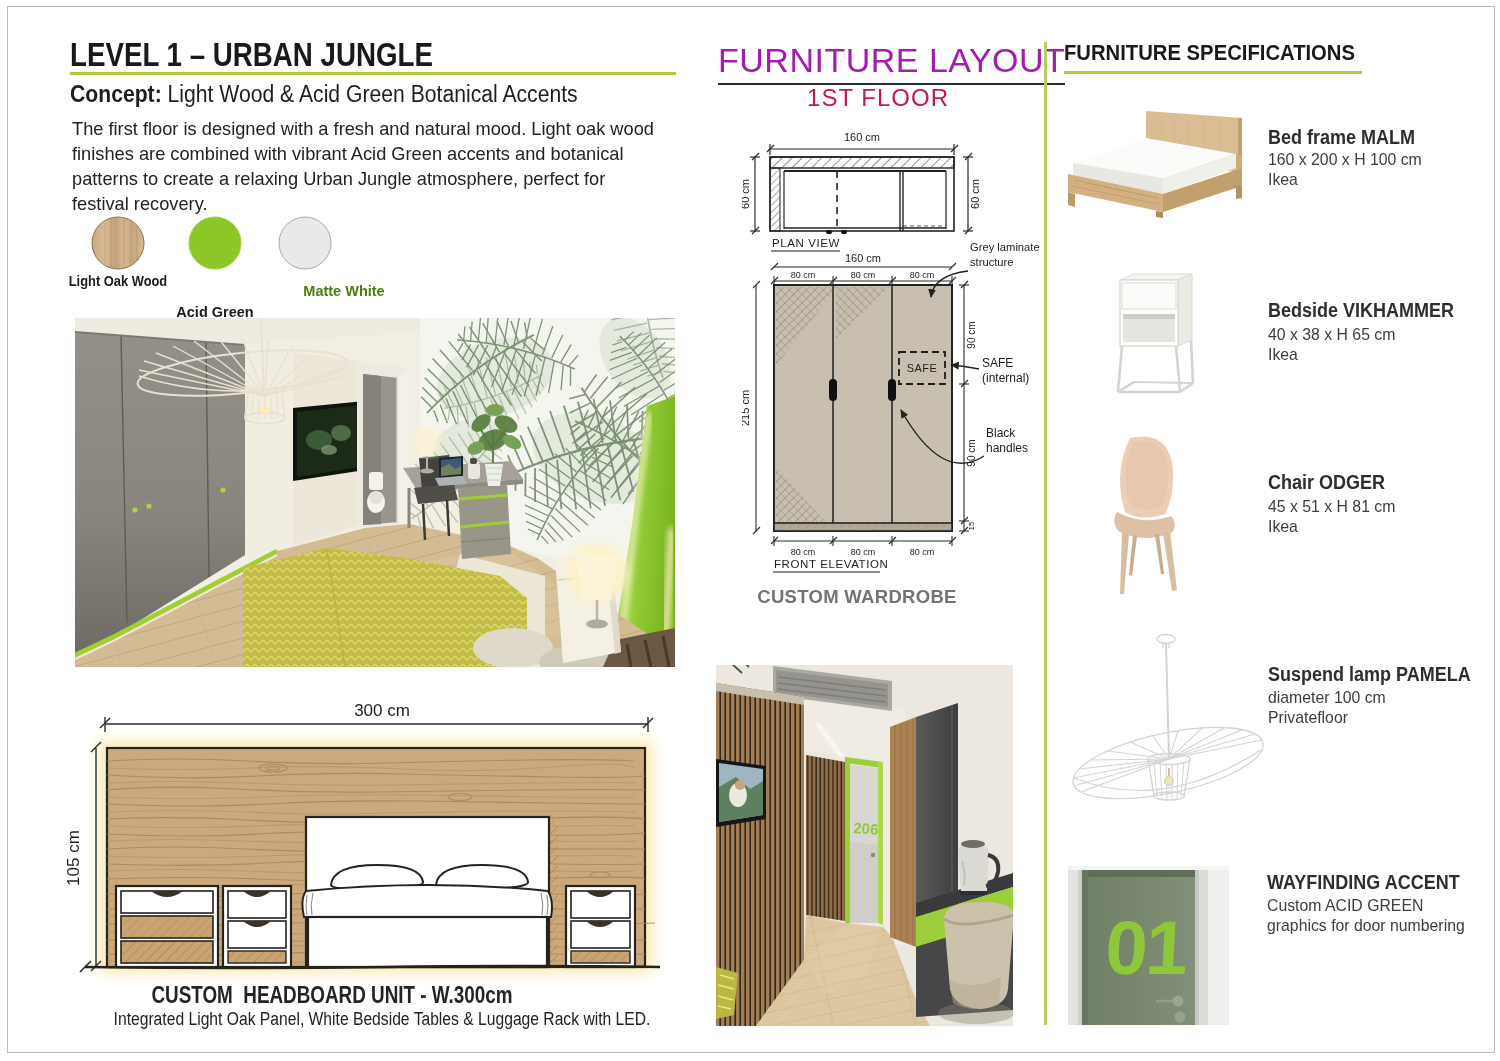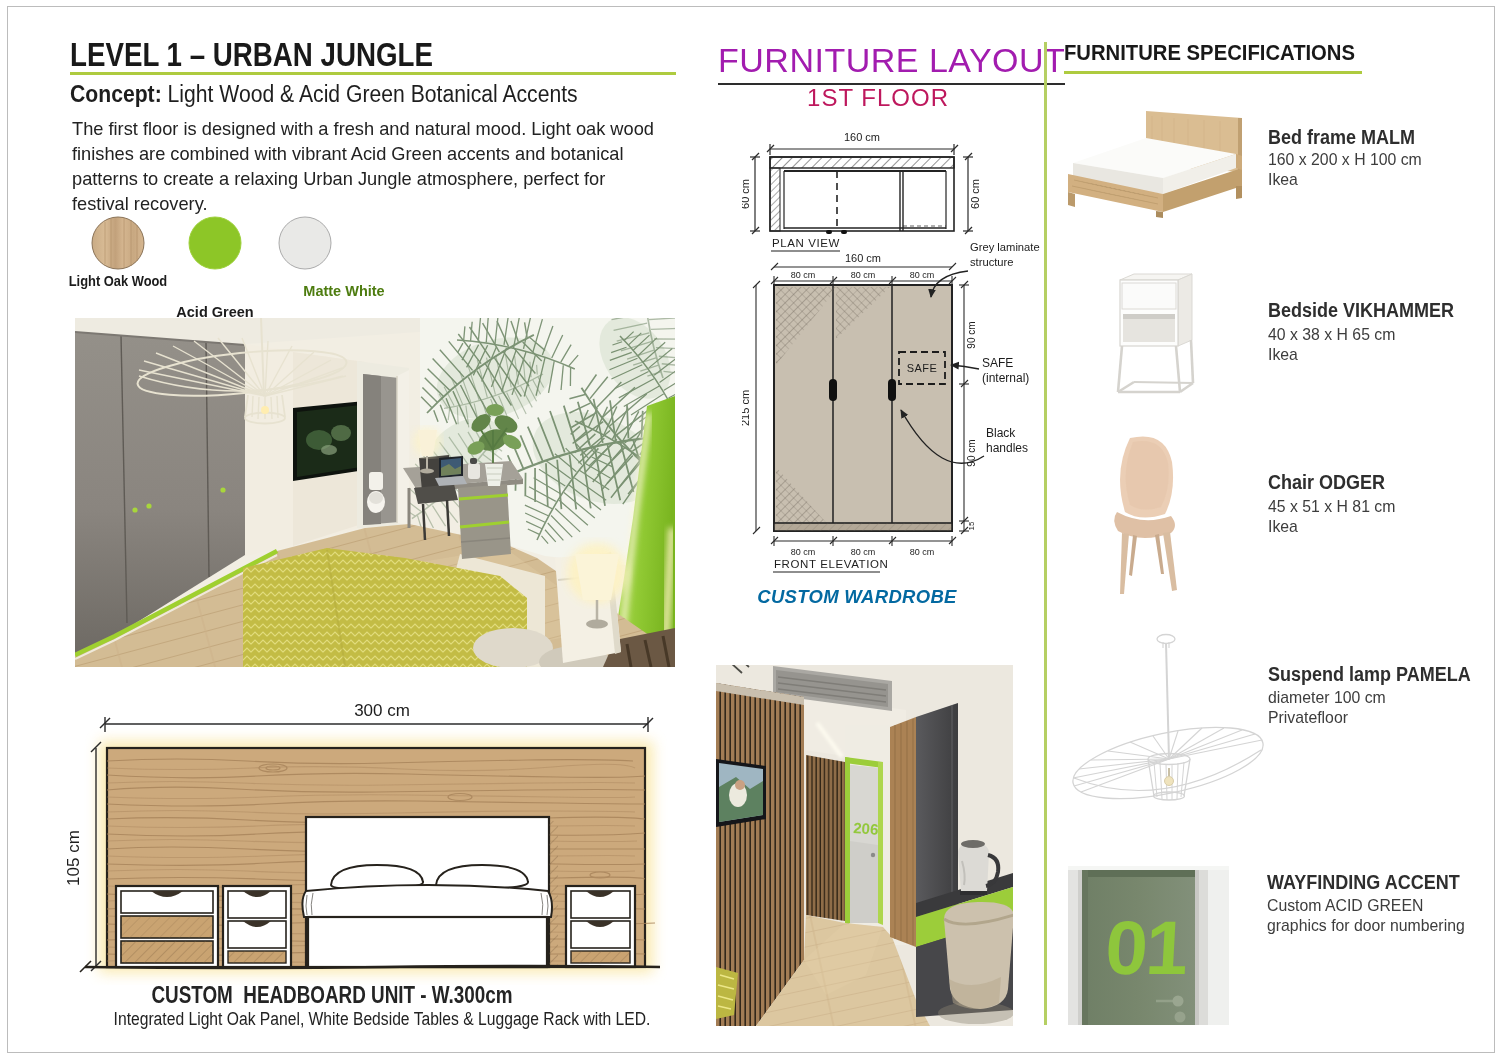--- a/index.html
+++ b/index.html
@@ -531,7 +531,7 @@
   <path d="M242,221 Q200,248 159,175" stroke="#222" stroke-width="1.4" fill="none" marker-end="url(#ah)"></path>
 </svg>
 
-<div class="abs" style="left:747px;top:586px;width:220px;text-align:center;font-size:18.5px;font-weight:700;color:#0369a1;letter-spacing:0.3px;font-style:italic;">CUSTOM WARDROBE</div>
+<div class="abs" style="left:747px;top:586px;width:220px;text-align:center;font-size:18.5px;font-weight:700;color:#737373;letter-spacing:0.3px;">CUSTOM WARDROBE</div>
 
 <svg class="abs" style="left:716px;top:665px;" width="297" height="361" viewBox="0 0 297 361">
   <defs>

